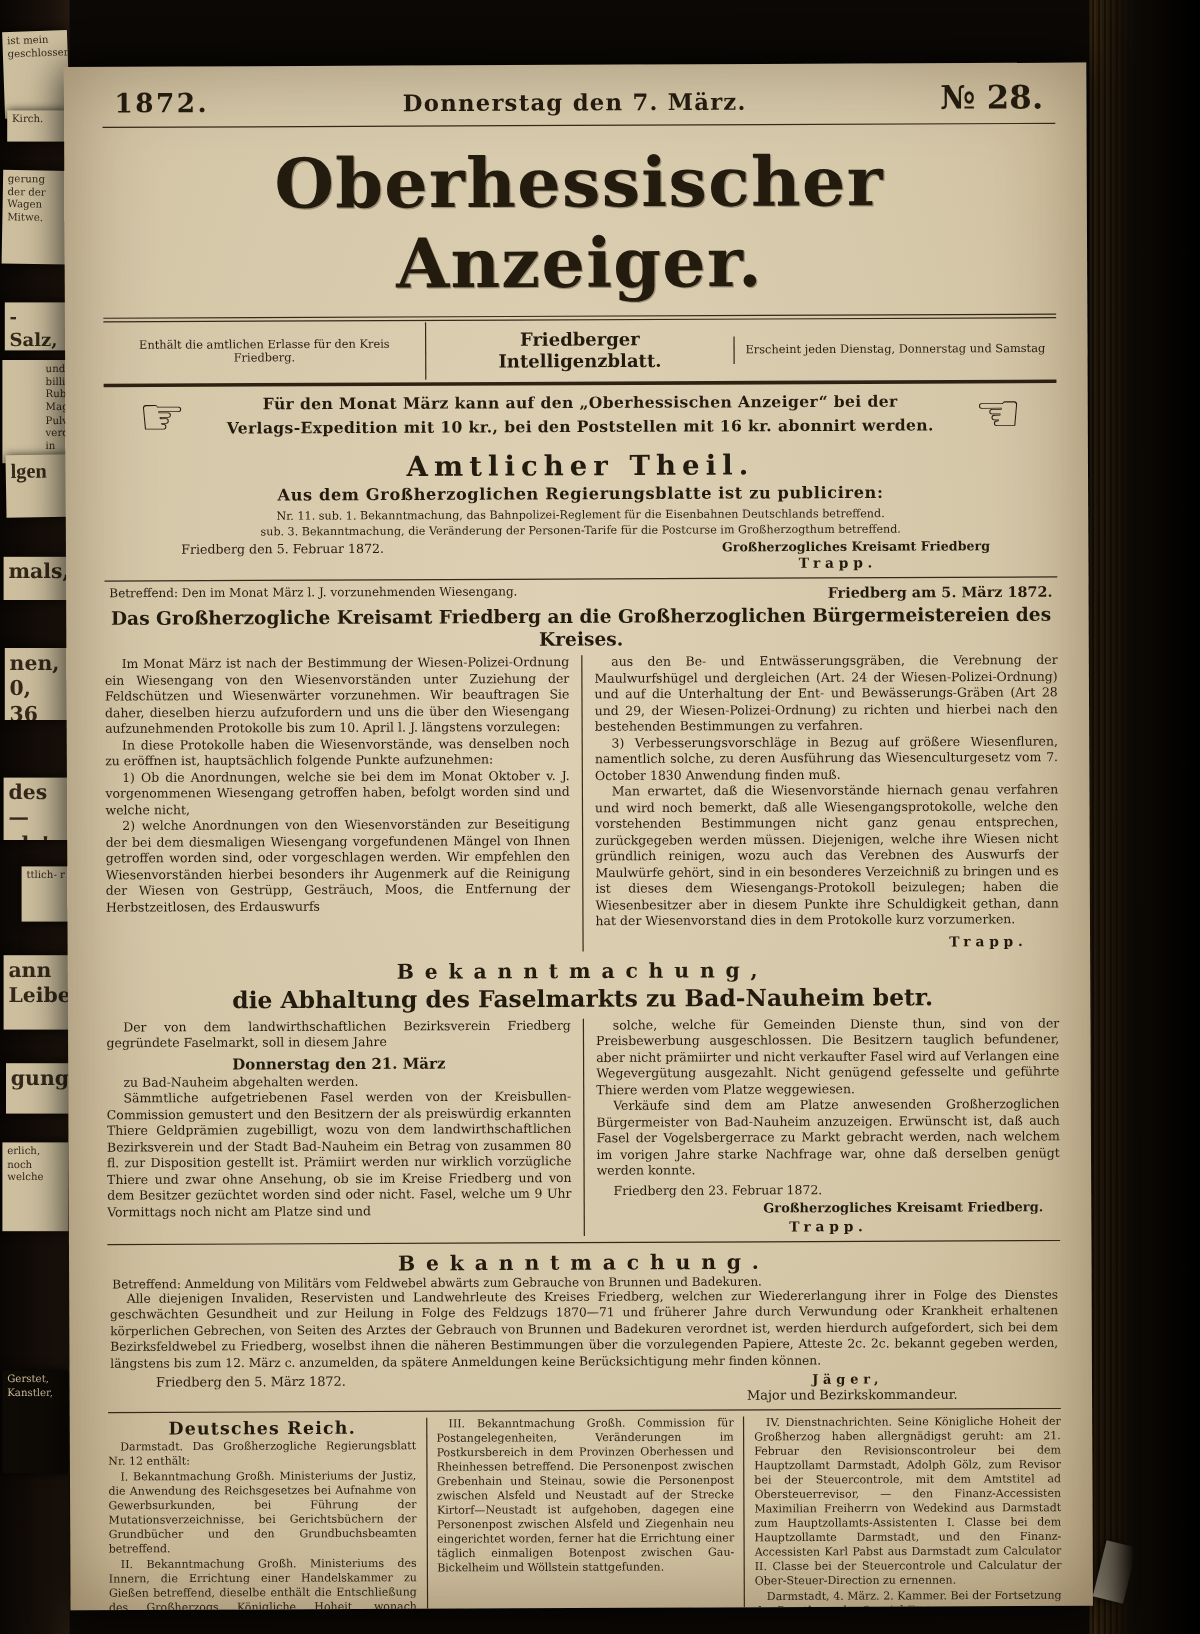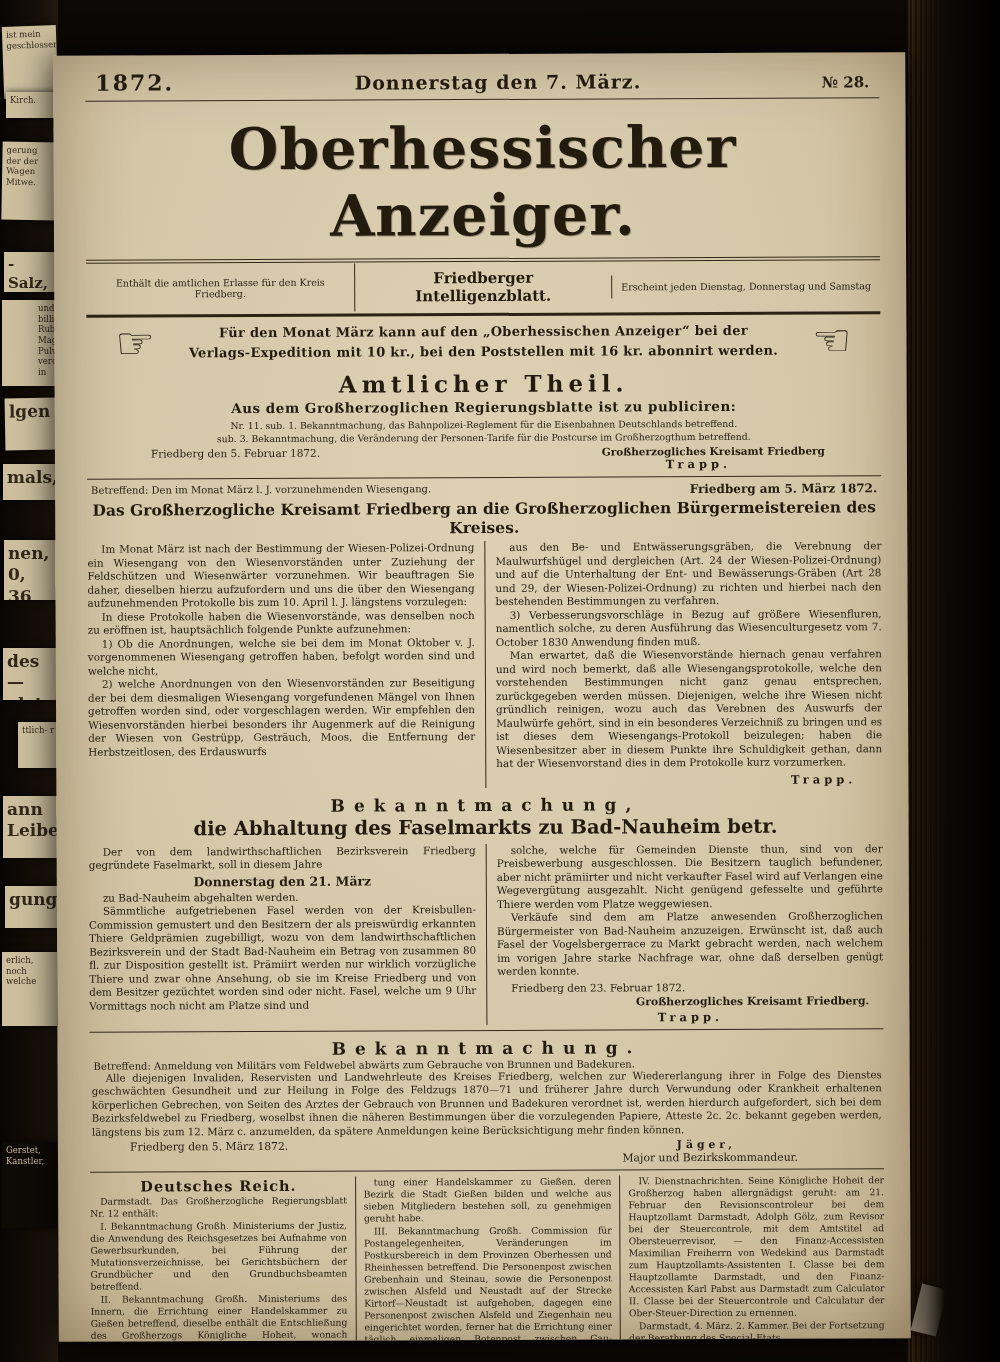--- a/index.html
+++ b/index.html
@@ -64,7 +64,7 @@
   .ph { display:flex; justify-content:space-between; align-items:baseline; font-weight:bold; padding:2px 10px 0; }
   .ph-year  { font-size:22px; letter-spacing:2px; }
   .ph-date  { font-size:19px; letter-spacing:1px; }
-  .ph-issue { font-size:15px; }
+  .ph-issue { font-size:27px; }
   .masthead {
     text-align:center; font-size:57px; font-weight:bold; letter-spacing:1px;
     margin:14px 0 10px; text-shadow:1px 1px 0 rgba(40,28,14,.35);

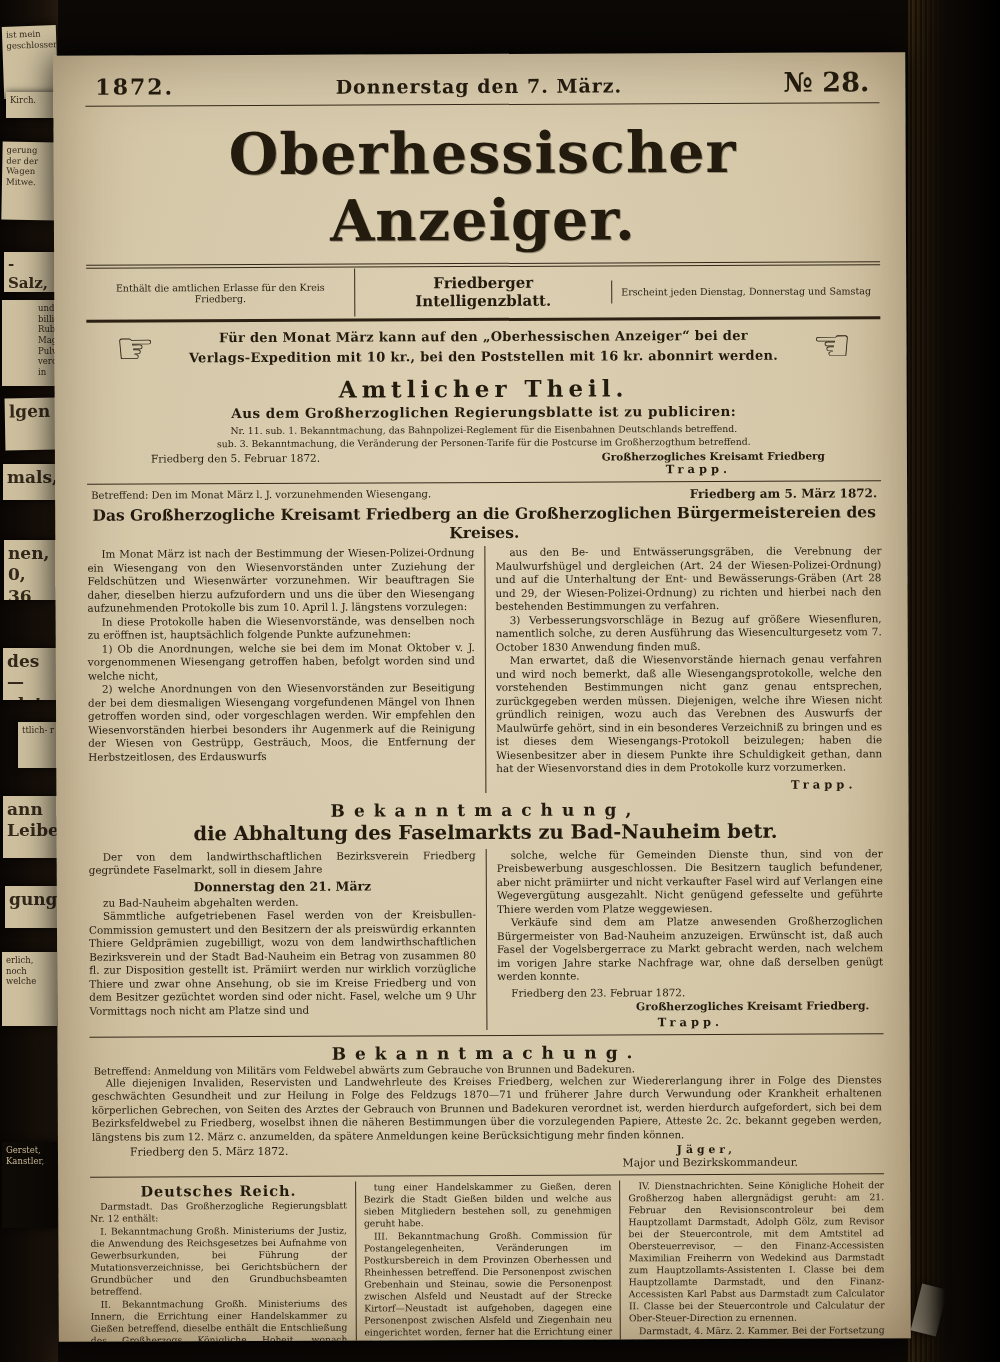--- a/index.html
+++ b/index.html
@@ -27,7 +27,7 @@
   .f2 { top:142px; left:2px; width:55px; height:78px; transform:rotate(1deg); }
   .f3 { top:252px; left:4px; width:53px; height:40px; font-size:15px; font-weight:bold; }
   .f4 { top:300px; left:2px; width:55px; height:86px;padding-left:36px; }
-  .f5 { top:398px; left:5px; width:52px; height:52px; transform:rotate(-1deg); }
+  .f5 { top:379px; left:5px; width:52px; height:52px; transform:rotate(-1deg);font-family:Liberation Serif, serif; }
   .f6 { top:464px; left:3px; width:54px; height:36px; }
   .f7 { top:540px; left:4px; width:53px; height:60px; }
   .f8 { top:648px; left:3px; width:54px; height:52px; }

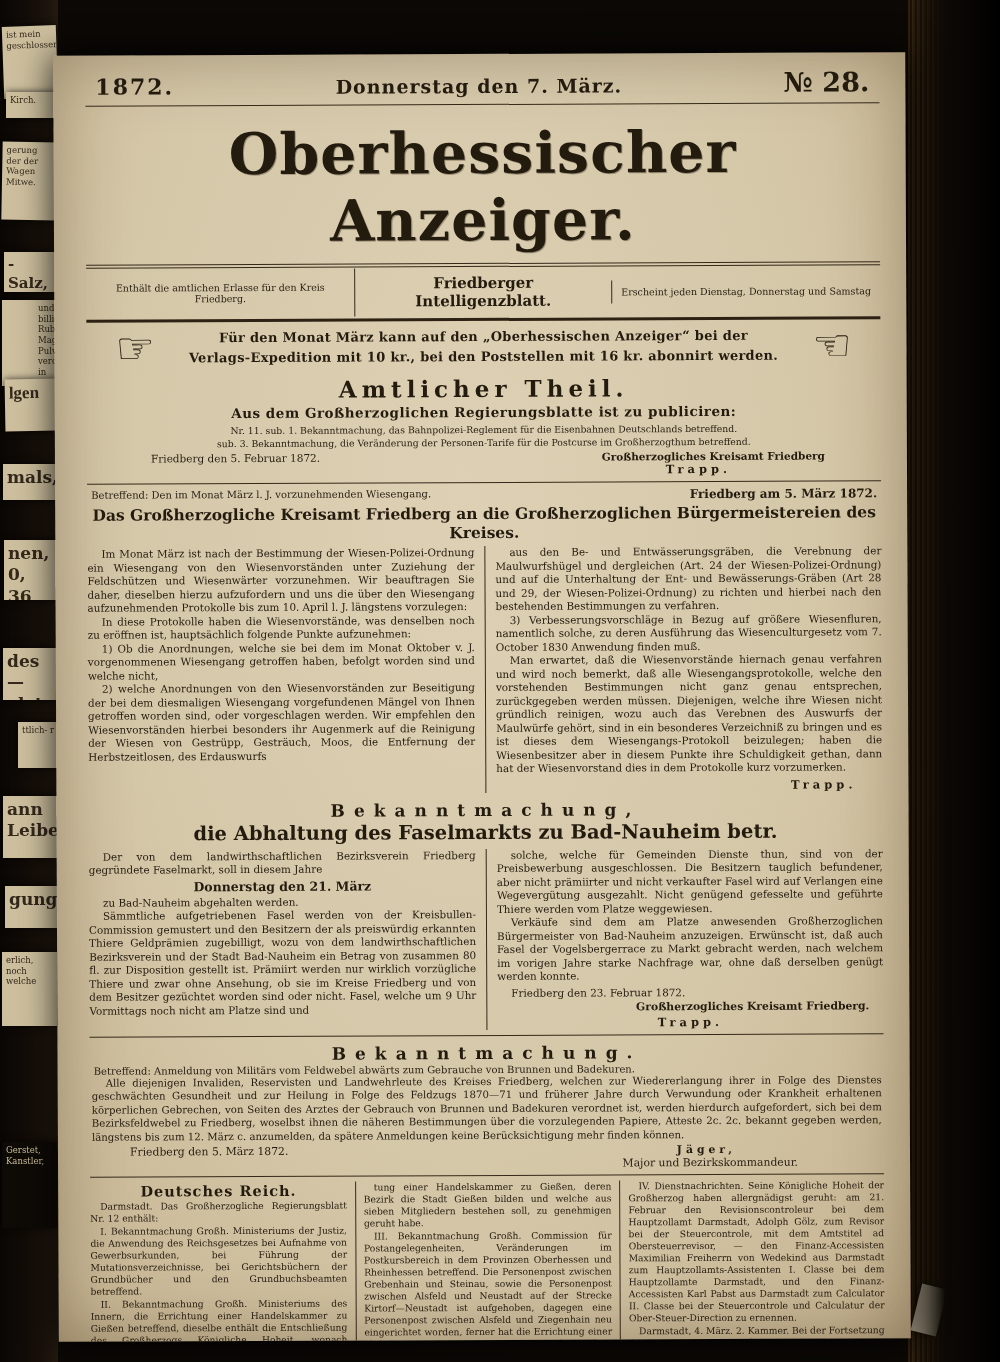--- a/index.html
+++ b/index.html
@@ -239,7 +239,6 @@
       <p class="t-p">II. Bekanntmachung Großh. Ministeriums des Innern, die Errichtung einer Handelskammer zu Gießen betreffend, dieselbe enthält die Entschließung des Großherzogs Königliche Hoheit, wonach Allerhöchstdieselbe die Errich-</p>
     </div>
     <div class="tcol">
-      <p class="t-p">tung einer Handelskammer zu Gießen, deren Bezirk die Stadt Gießen bilden und welche aus sieben Mitgliedern bestehen soll, zu genehmigen geruht habe.</p>
       <p class="t-p">III. Bekanntmachung Großh. Commission für Postangelegenheiten, Veränderungen im Postkursbereich in dem Provinzen Oberhessen und Rheinhessen betreffend. Die Personenpost zwischen Grebenhain und Steinau, sowie die Personenpost zwischen Alsfeld und Neustadt auf der Strecke Kirtorf—Neustadt ist aufgehoben, dagegen eine Personenpost zwischen Alsfeld und Ziegenhain neu eingerichtet worden, ferner hat die Errichtung einer täglich einmaligen Botenpost zwischen Gau-Bickelheim und Wöllstein stattgefunden.</p>
     </div>
     <div class="tcol">

